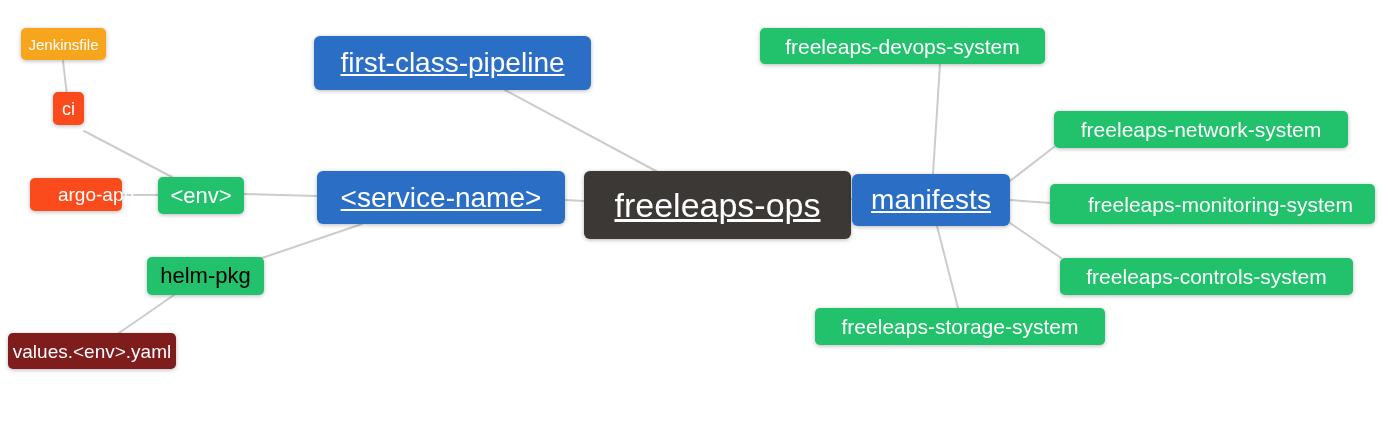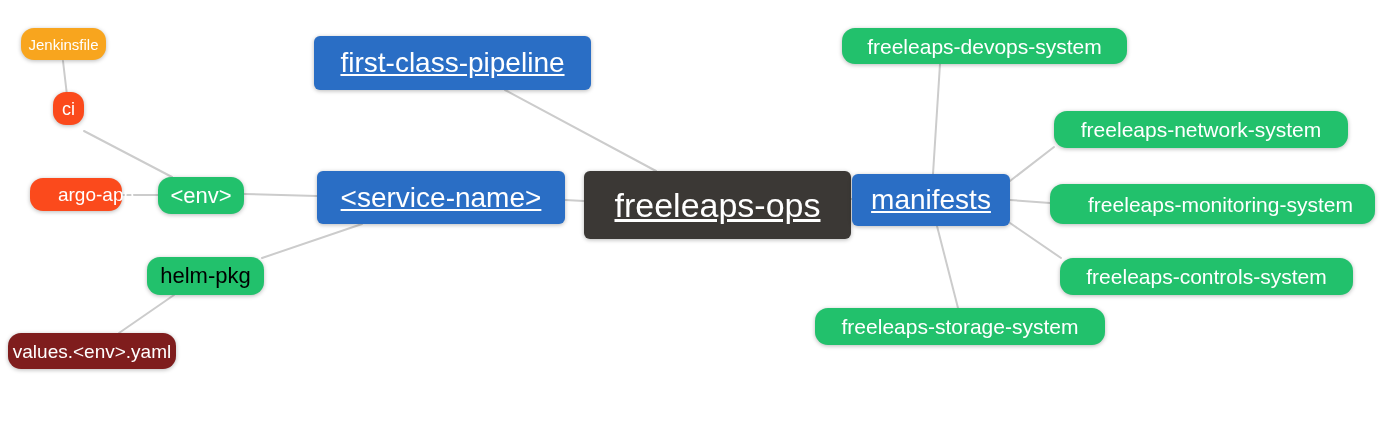--- a/index.html
+++ b/index.html
@@ -30,7 +30,7 @@
     justify-content: center;
     color: #ffffff;
     white-space: nowrap;
-    border-radius: 13px;
+    border-radius: 5px;
     box-shadow: 0 1px 4px rgba(0,0,0,0.28);
     cursor: default;
     box-sizing: border-box;

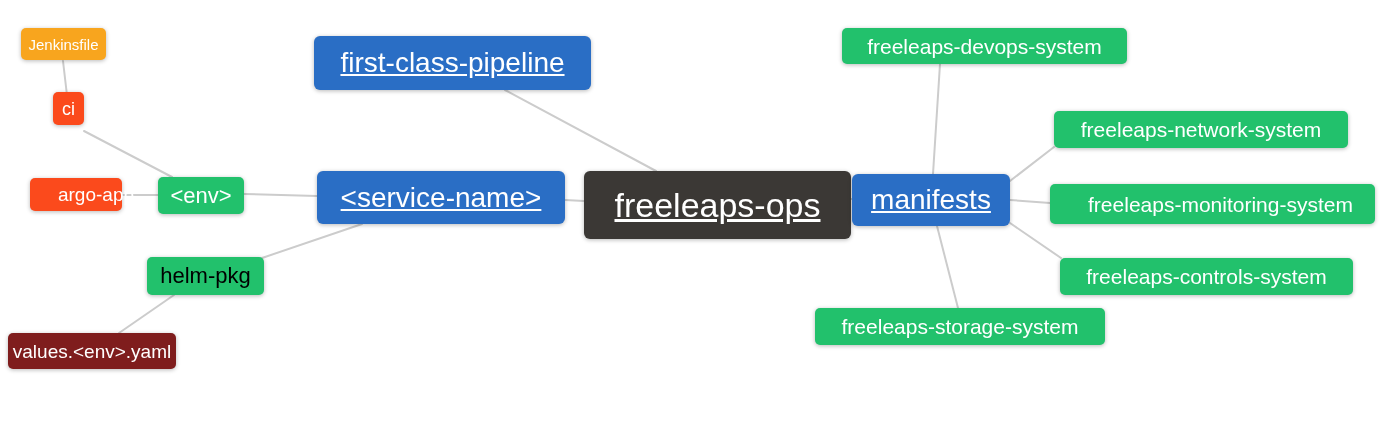--- a/index.html
+++ b/index.html
@@ -69,7 +69,7 @@
       <div class="node" style="left: 8px; top: 333px; width: 168px; height: 36px; font-size: 19px; background: #7f1d1d; color: rgb(255, 255, 255);">values.&lt;env&gt;.yaml</div>
       <div class="node big" style="left: 584px; top: 171px; width: 267px; height: 68px; font-size: 34px; background: rgb(59, 56, 53); color: rgb(255, 255, 255);">freeleaps-ops</div>
       <div class="node big" style="left: 852px; top: 174px; width: 158px; height: 52px; font-size: 28px; background: rgb(42, 110, 197); color: rgb(255, 255, 255);">manifests</div>
-      <div class="node" style="left: 842px; top: 28px; width: 285px; height: 36px; font-size: 21px; background: rgb(34, 193, 108); color: rgb(255, 255, 255);">freeleaps-devops-system</div>
+      <div class="node" style="left: 760px; top: 28px; width: 285px; height: 36px; font-size: 21px; background: rgb(34, 193, 108); color: rgb(255, 255, 255);">freeleaps-devops-system</div>
       <div class="node" style="left: 1054px; top: 111px; width: 294px; height: 37px; font-size: 21px; background: rgb(34, 193, 108); color: rgb(255, 255, 255);">freeleaps-network-system</div>
       <div class="node" style="left: 1050px; top: 184px; width: 325px; height: 40px; font-size: 21px; background: rgb(34, 193, 108); color: rgb(255, 255, 255); padding-left: 16px;">freeleaps-monitoring-system</div>
       <div class="node" style="left: 1060px; top: 258px; width: 293px; height: 37px; font-size: 21px; background: rgb(34, 193, 108); color: rgb(255, 255, 255);">freeleaps-controls-system</div>

